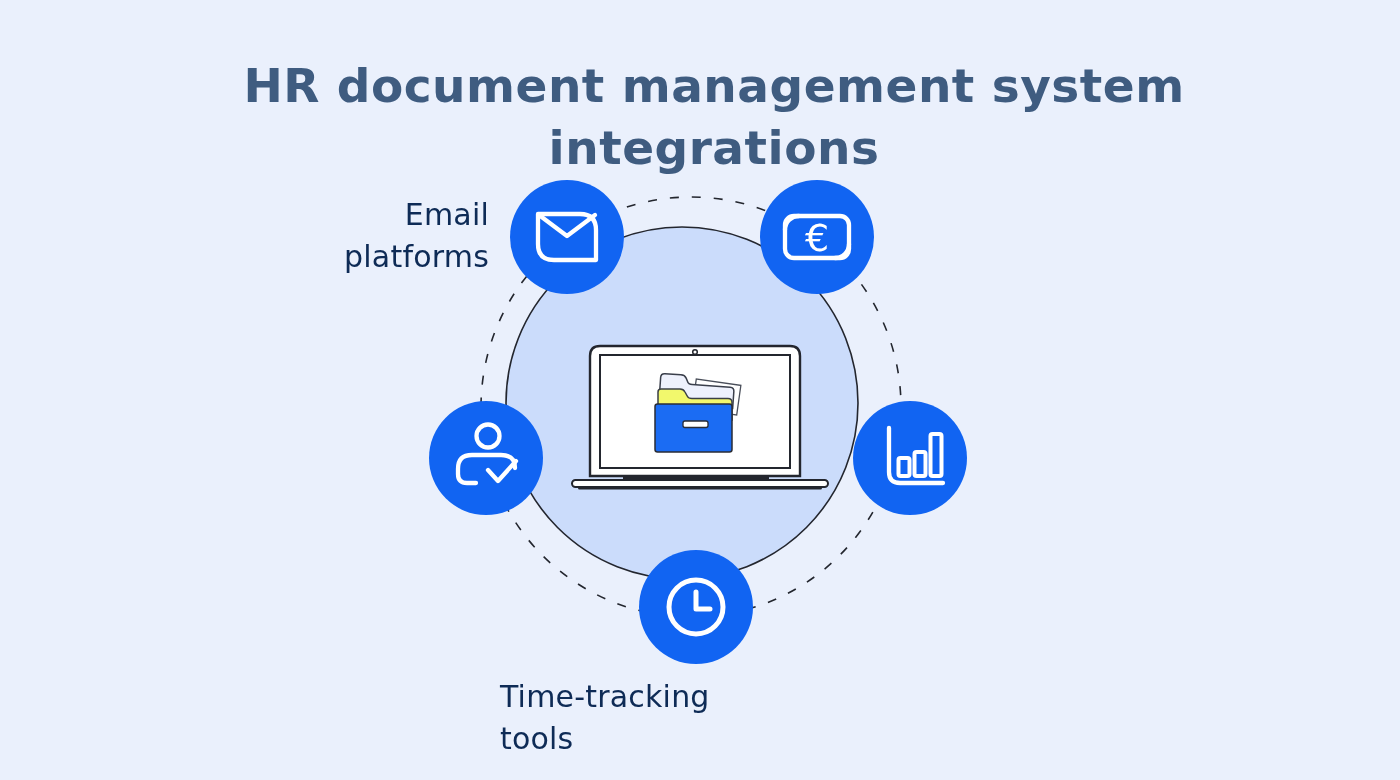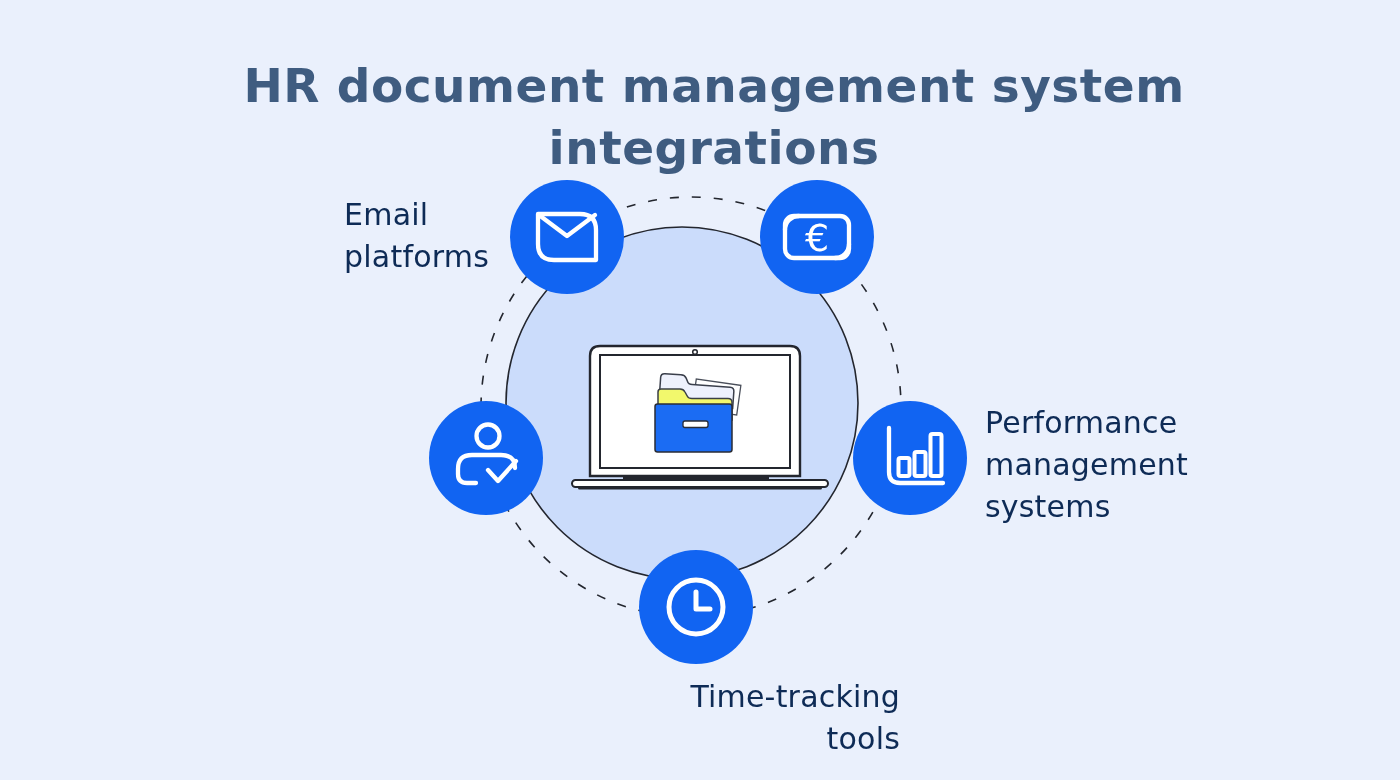--- a/index.html
+++ b/index.html
@@ -19,7 +19,7 @@
     color:var(--label_text,#0e2b56); line-height:1.4;
     white-space:pre-line; letter-spacing:.2px;
   }
-  .label.align-right { }
+  .label.align-right { text-align:right; }
   .label.align-center { text-align:right; }
   .rings { position:absolute; left:0; top:0; pointer-events:none; }
   .ring-dashed { fill:none; stroke:var(--outline,#23262e); stroke-width:1.6; stroke-dasharray:9 13; }

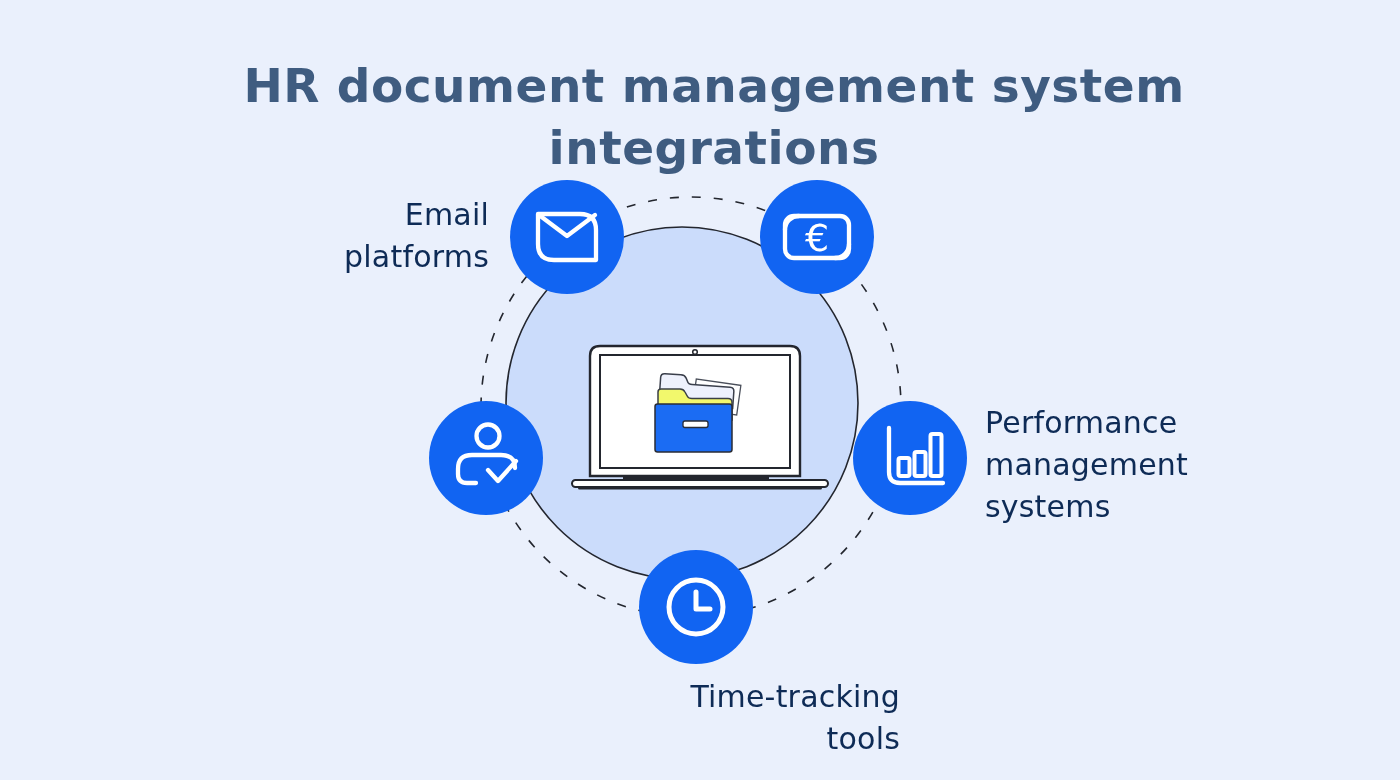--- a/index.html
+++ b/index.html
@@ -104,9 +104,6 @@
       <rect class="stroke-icon" style="stroke-width:4" x="20.5" y="-24" width="11" height="42" rx="2"></rect>
     </svg>
   </div>
-  <div class="label" style="left:985px; top:402px">Performance
-management
-systems</div>
 
   <div class="icon-circle" style="left:639px; top:550px">
     <svg viewBox="-57 -57 114 114">

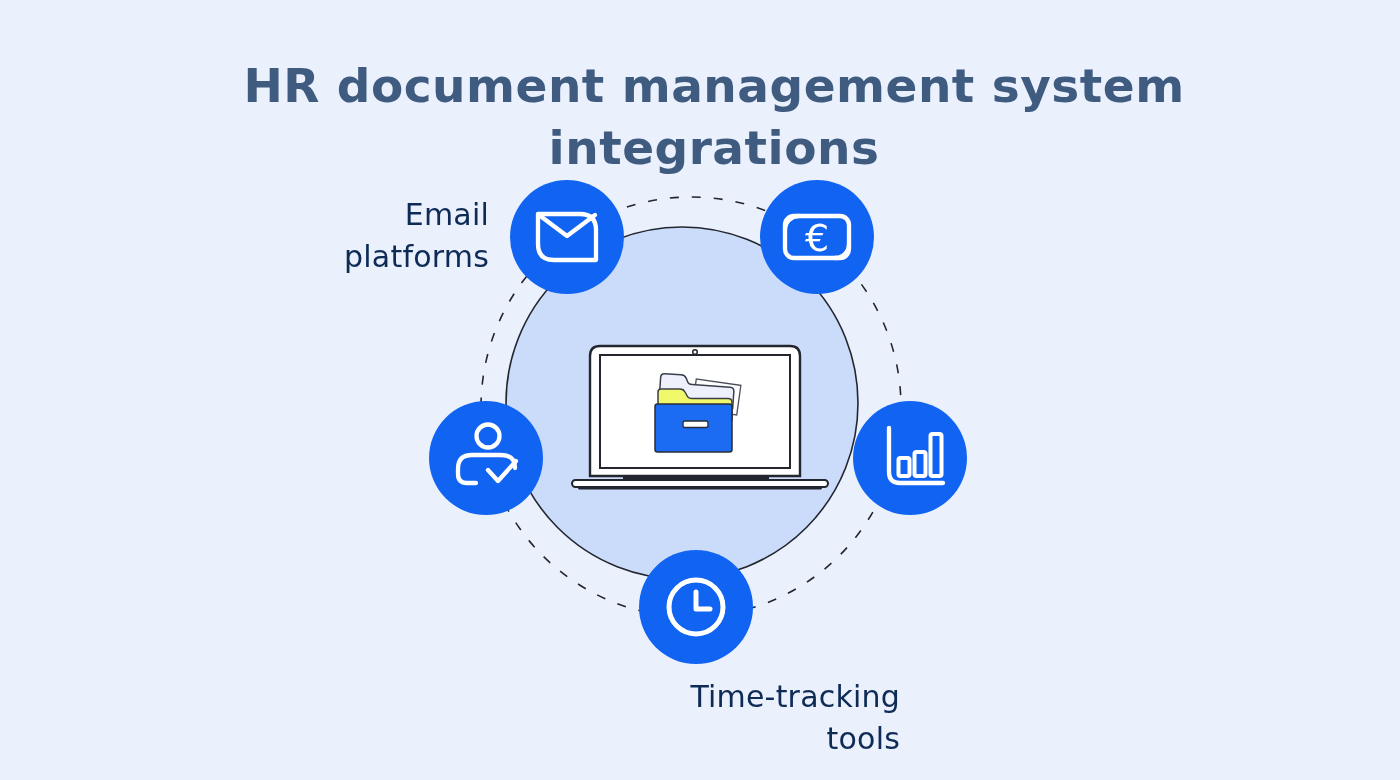--- a/index.html
+++ b/index.html
@@ -20,7 +20,7 @@
     white-space:pre-line; letter-spacing:.2px;
   }
   .label.align-right { text-align:right; }
-  .label.align-center { text-align:right; }
+  .label.align-center { text-align:left; }
   .rings { position:absolute; left:0; top:0; pointer-events:none; }
   .ring-dashed { fill:none; stroke:var(--outline,#23262e); stroke-width:1.6; stroke-dasharray:9 13; }
   .ring-inner  { fill:var(--inner_circle_fill,#cbdcfb); stroke:var(--outline,#23262e); stroke-width:1.6; }

